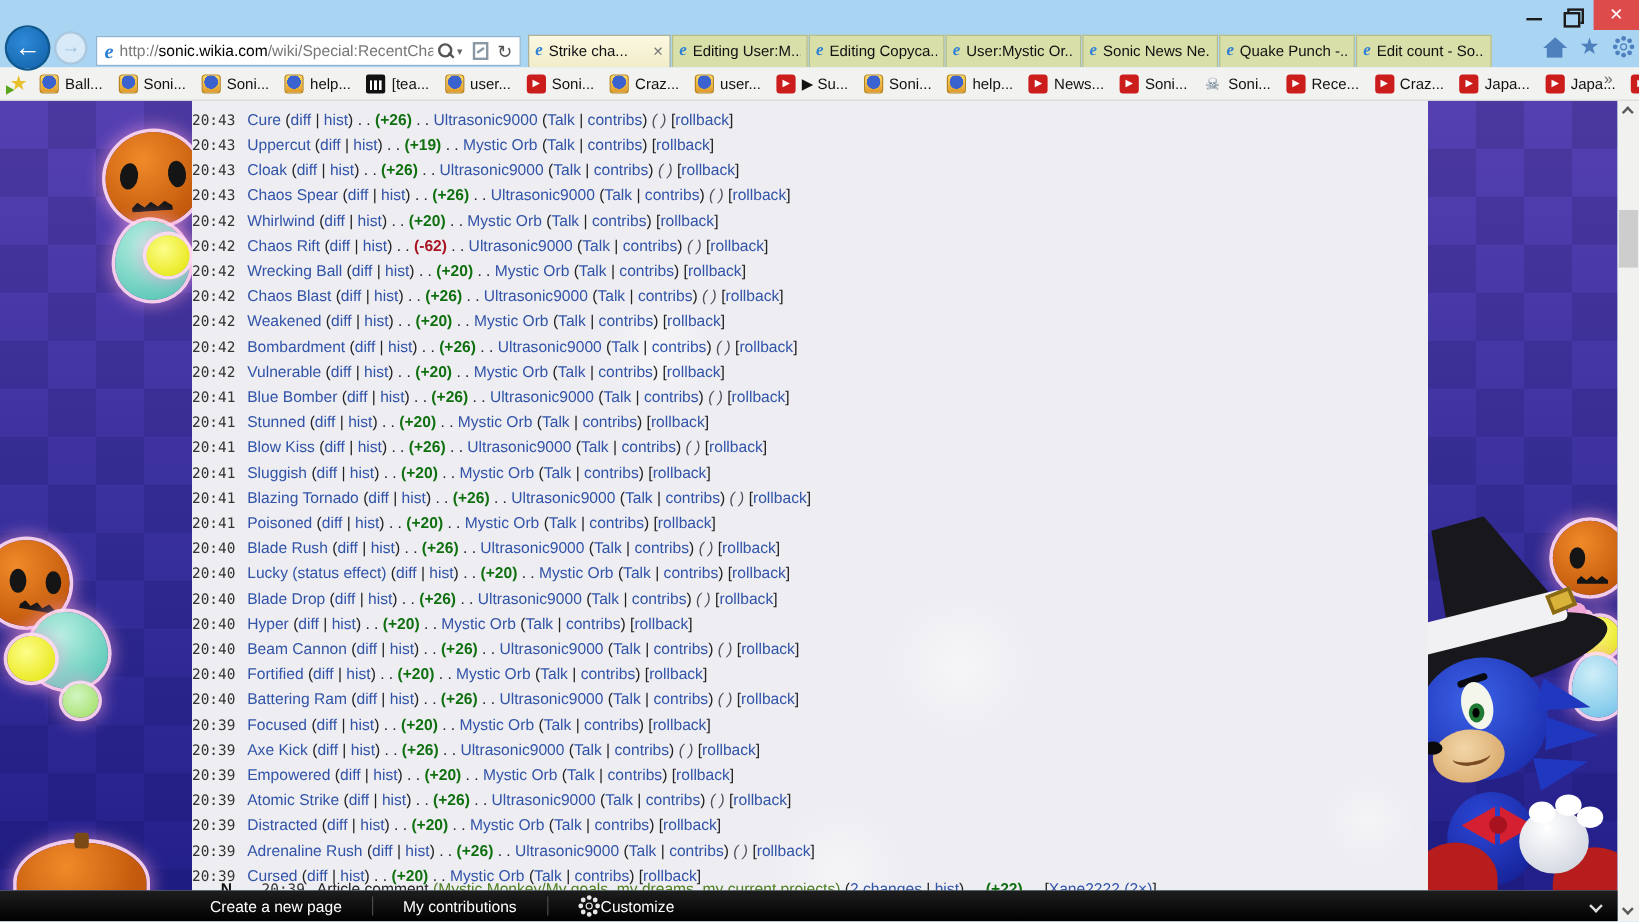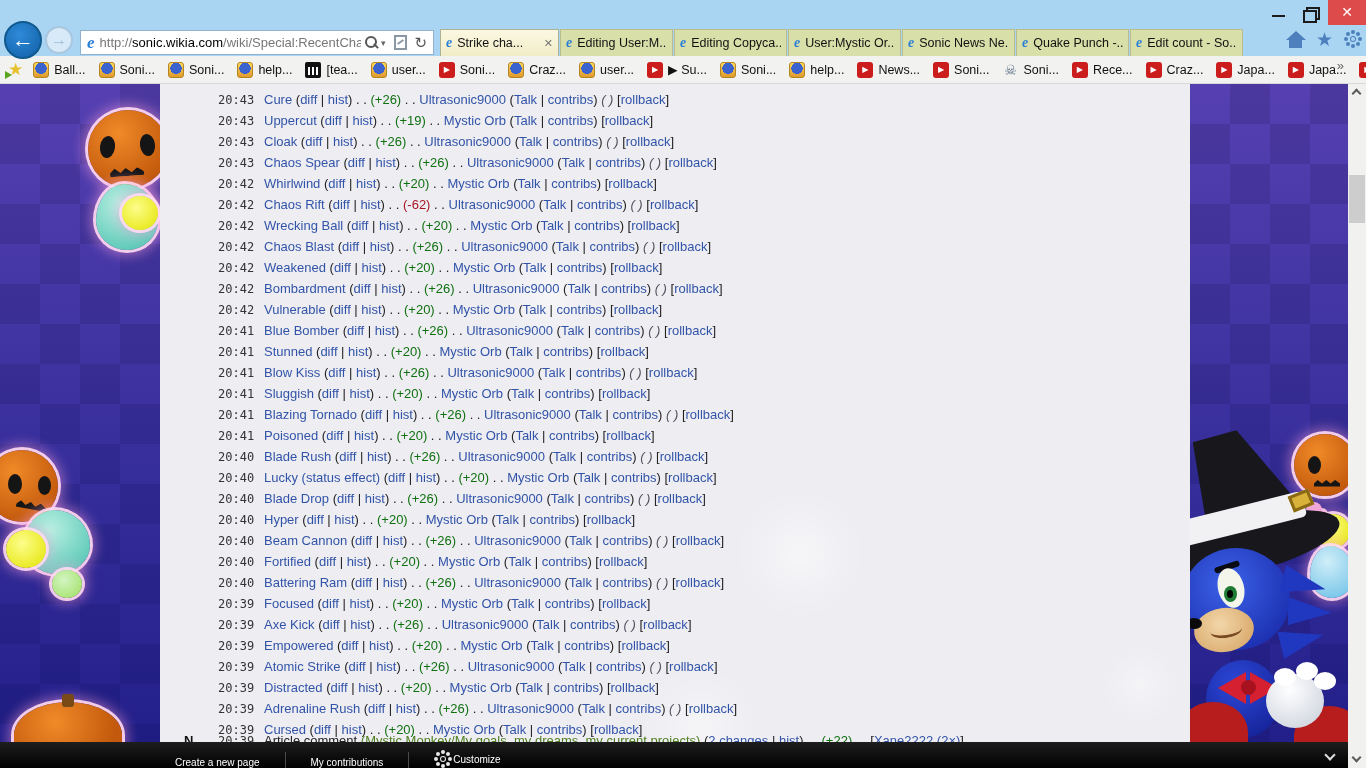--- a/index.html
+++ b/index.html
@@ -87,7 +87,7 @@
   
   .rc-list { padding-top:5px; }
   .rc-row { height:21px; line-height:21px; white-space:nowrap; font-size:13px; color:#222; }
-  .rc-time { display:inline-block; width:46px; margin-left:58px; font-family:"DejaVu Sans Mono",monospace; font-size:12px; color:#333; }
+  .rc-time { display:inline-block; width:46px; font-family:"DejaVu Sans Mono",monospace; font-size:12px; color:#333; }
   .lnk { color:#3254a8; text-decoration:none; cursor:pointer; }
   .lnk.green { color:#4e7f1f; }
   .chg { font-weight:normal; }

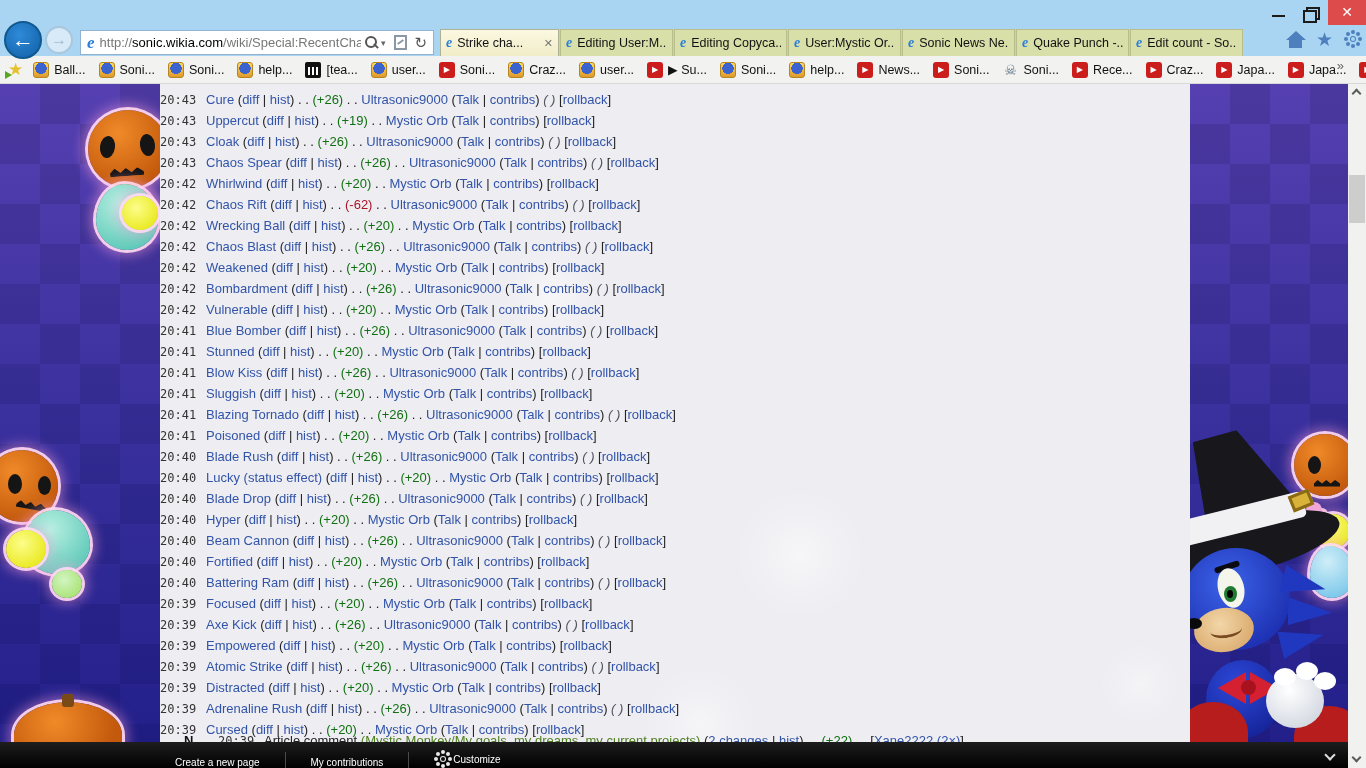--- a/index.html
+++ b/index.html
@@ -90,7 +90,7 @@
   .rc-time { display:inline-block; width:46px; font-family:"DejaVu Sans Mono",monospace; font-size:12px; color:#333; }
   .lnk { color:#3254a8; text-decoration:none; cursor:pointer; }
   .lnk.green { color:#4e7f1f; }
-  .chg { font-weight:normal; }
+  .chg { font-weight:bold; }
   .chg.pos { color:#107010; }
   .chg.neg { color:#a91423; }
   .cmt { color:#50525e; font-style:italic; }

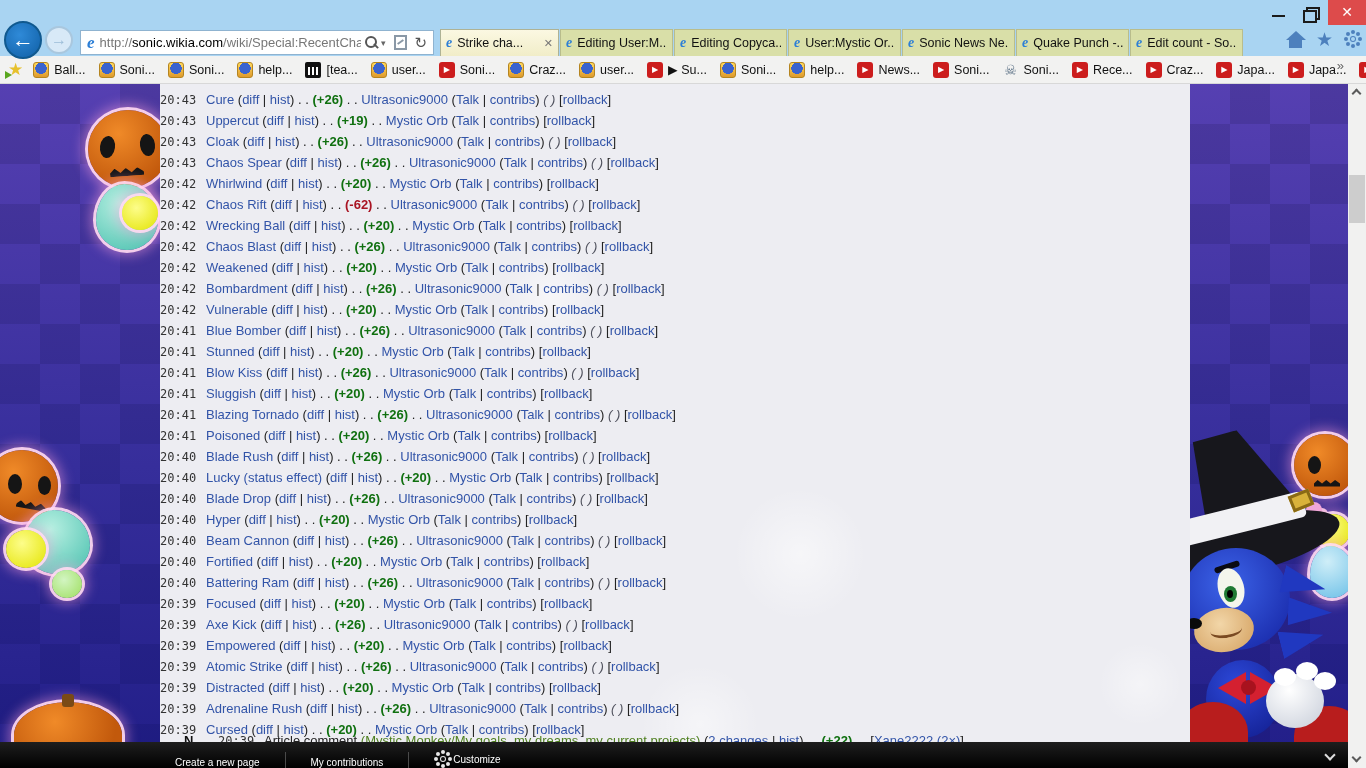--- a/index.html
+++ b/index.html
@@ -143,7 +143,7 @@
   .sb-thumb { position:absolute; left:1px; top:91px; width:16px; height:48px; background:#cdcdcd; cursor:pointer; }
 
   
-  .wikia-toolbar { position:absolute; left:0; top:742px; width:1348px; height:26px; background:linear-gradient(180deg,#1e1e1e,#000); display:flex; align-items:flex-end; padding-left:175px; color:#fff; font-size:10px;gap:11px; }
+  .wikia-toolbar { position:absolute; left:0; top:742px; width:1348px; height:26px; background:linear-gradient(180deg,#1e1e1e,#000); display:flex; align-items:center; padding-left:175px; color:#fff; font-size:13px;gap:11px; }
   .wt-item { display:flex; align-items:center; cursor:pointer; white-space:nowrap; }
   .wt-sep { width:1px; height:16px; background:#4a4a4a; margin:0 14px; }
   .wt-gear { color:#e8e8e8; margin-right:7px; }

